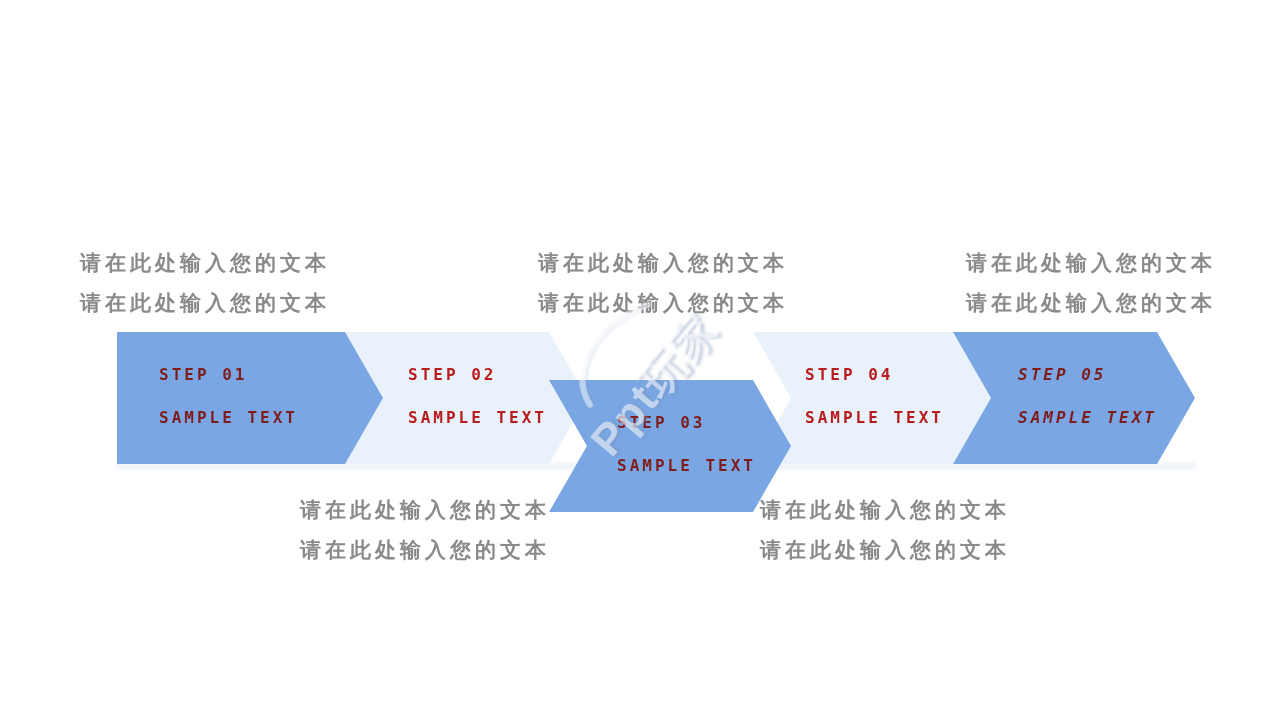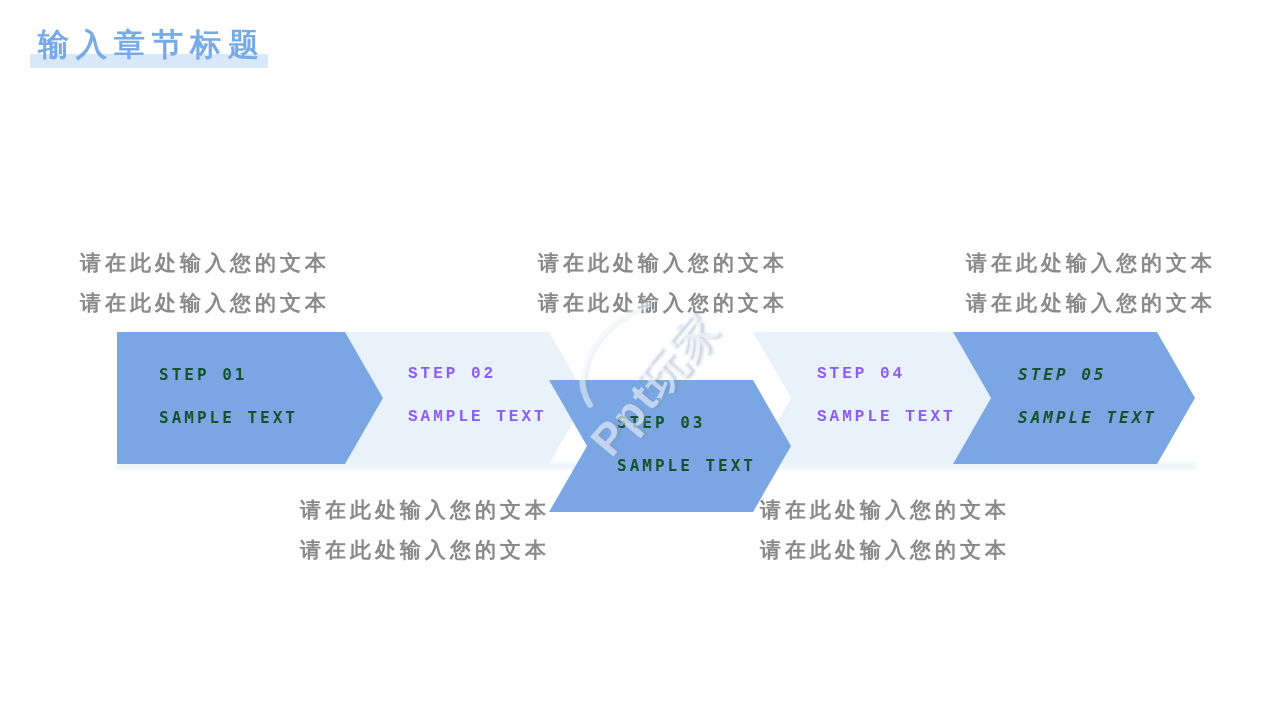--- a/index.html
+++ b/index.html
@@ -133,10 +133,6 @@
 
 <div class="slide">
 
-  <div class="title-wrap">
-    <div class="title-highlight"></div>
-    <div class="page-title">输入章节标题</div>
-  </div>
 
   <div class="anno-group" id="anno-top-1">
     <div class="anno-line">请在此处输入您的文本</div>

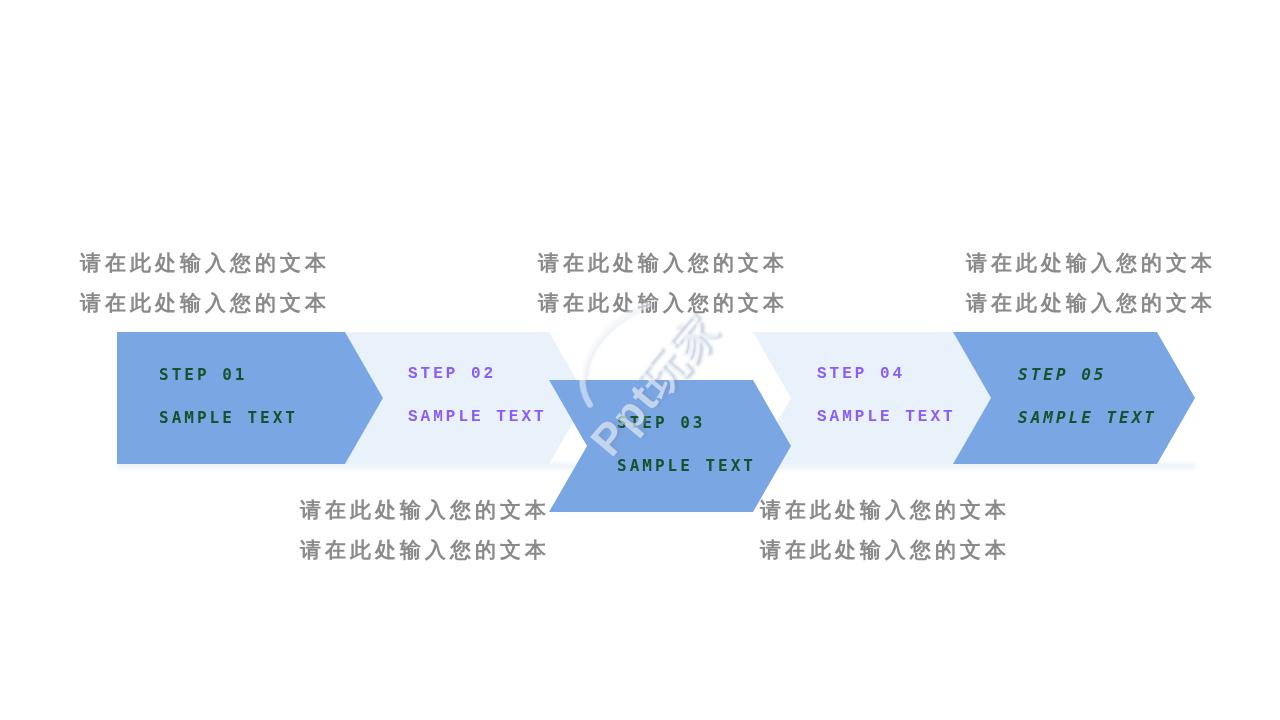--- a/index.html
+++ b/index.html
@@ -82,7 +82,7 @@
   }
   .chev .step-no    { top: 33px; }
   .chev .step-label { top: 76px; }
-  .chev.dark  .step-no, .chev.dark  .step-label { color: #14532d; }
+  .chev.dark  .step-no, .chev.dark  .step-label { color: #7f1d1d; }
   .chev.light .step-no, .chev.light .step-label { color: #8b5cf6; font-family: Liberation Mono, monospace; }
 
   #c1 { left: 0;     width: 266px;

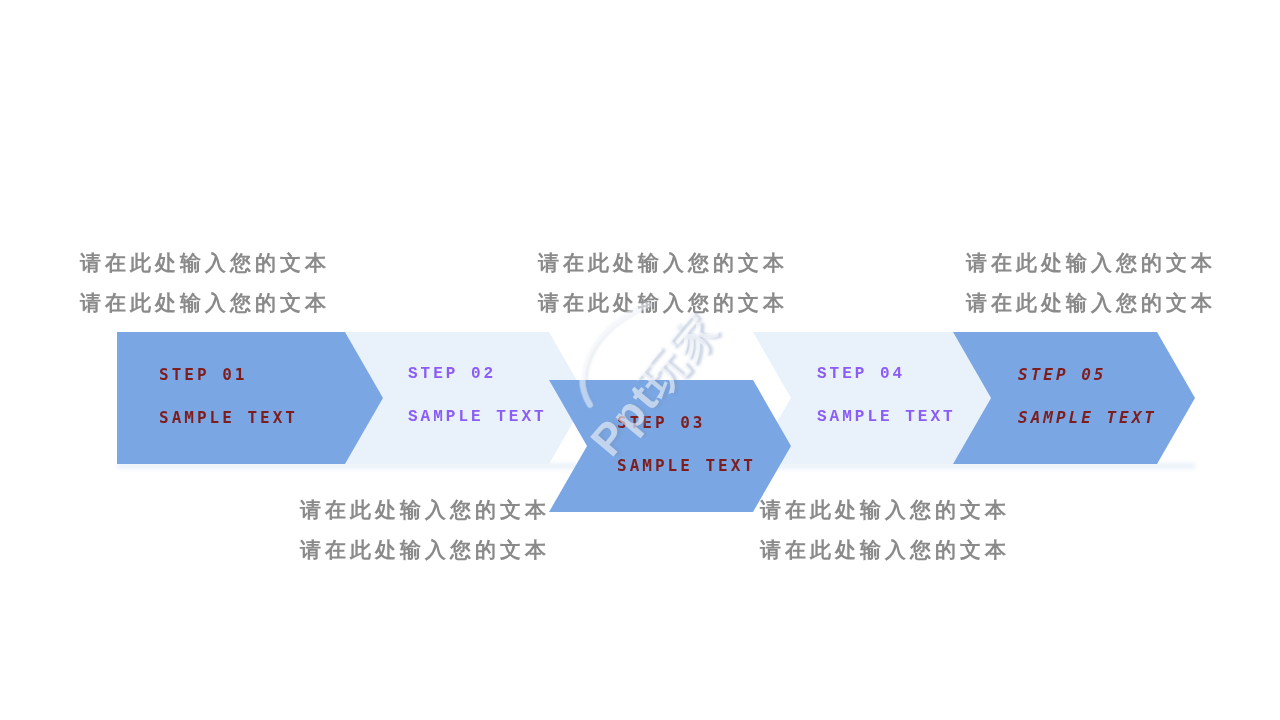--- a/index.html
+++ b/index.html
@@ -83,7 +83,7 @@
   .chev .step-no    { top: 33px; }
   .chev .step-label { top: 76px; }
   .chev.dark  .step-no, .chev.dark  .step-label { color: #7f1d1d; }
-  .chev.light .step-no, .chev.light .step-label { color: #8b5cf6; font-family: Liberation Mono, monospace; }
+  .chev.light .step-no, .chev.light .step-label { color: #b91c1c; }
 
   #c1 { left: 0;     width: 266px;
         clip-path: polygon(0 0, 228px 0, 100% 50%, 228px 100%, 0 100%); }

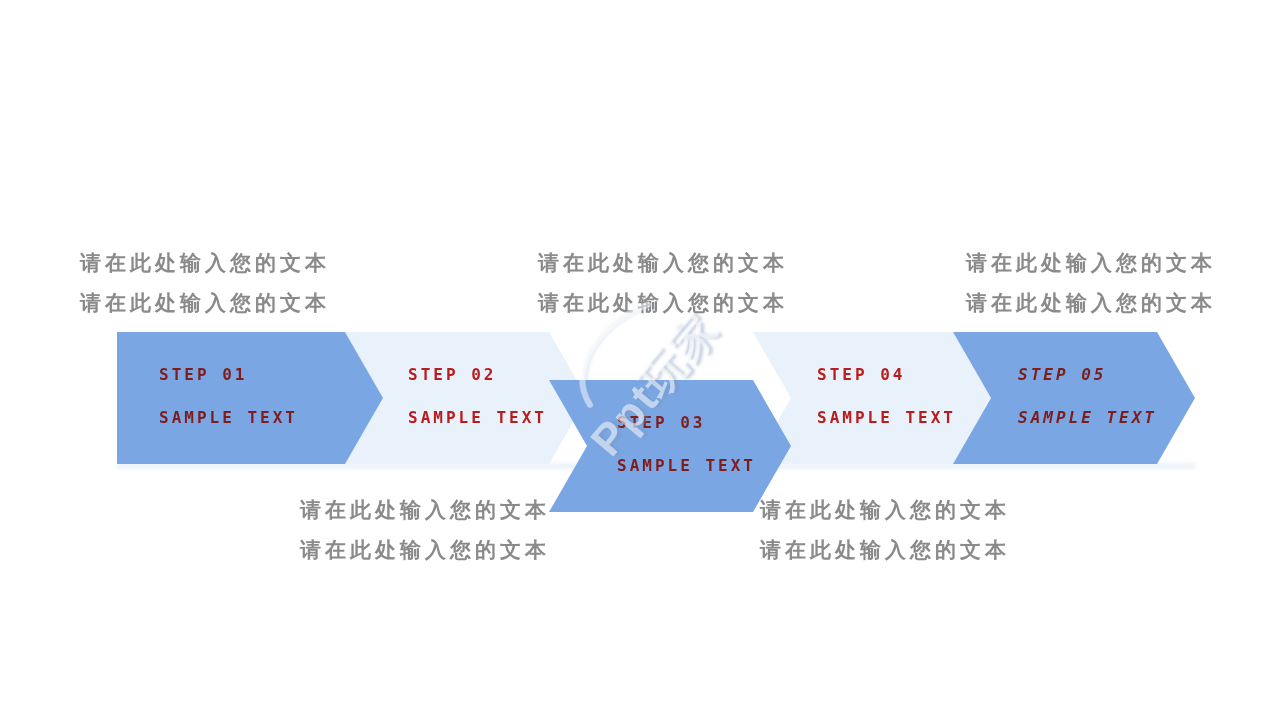--- a/index.html
+++ b/index.html
@@ -98,7 +98,7 @@
   #c1 .step-no, #c1 .step-label { left: 42px; }
   #c2 .step-no, #c2 .step-label { left: 63px; }
   #c3 .step-no, #c3 .step-label { left: 68px; }
-  #c4 .step-no, #c4 .step-label { left: 64px; }
+  #c4 .step-no, #c4 .step-label { left: 52px; }
   #c5 .step-no, #c5 .step-label { left: 65px; font-style: italic; }
 
   

